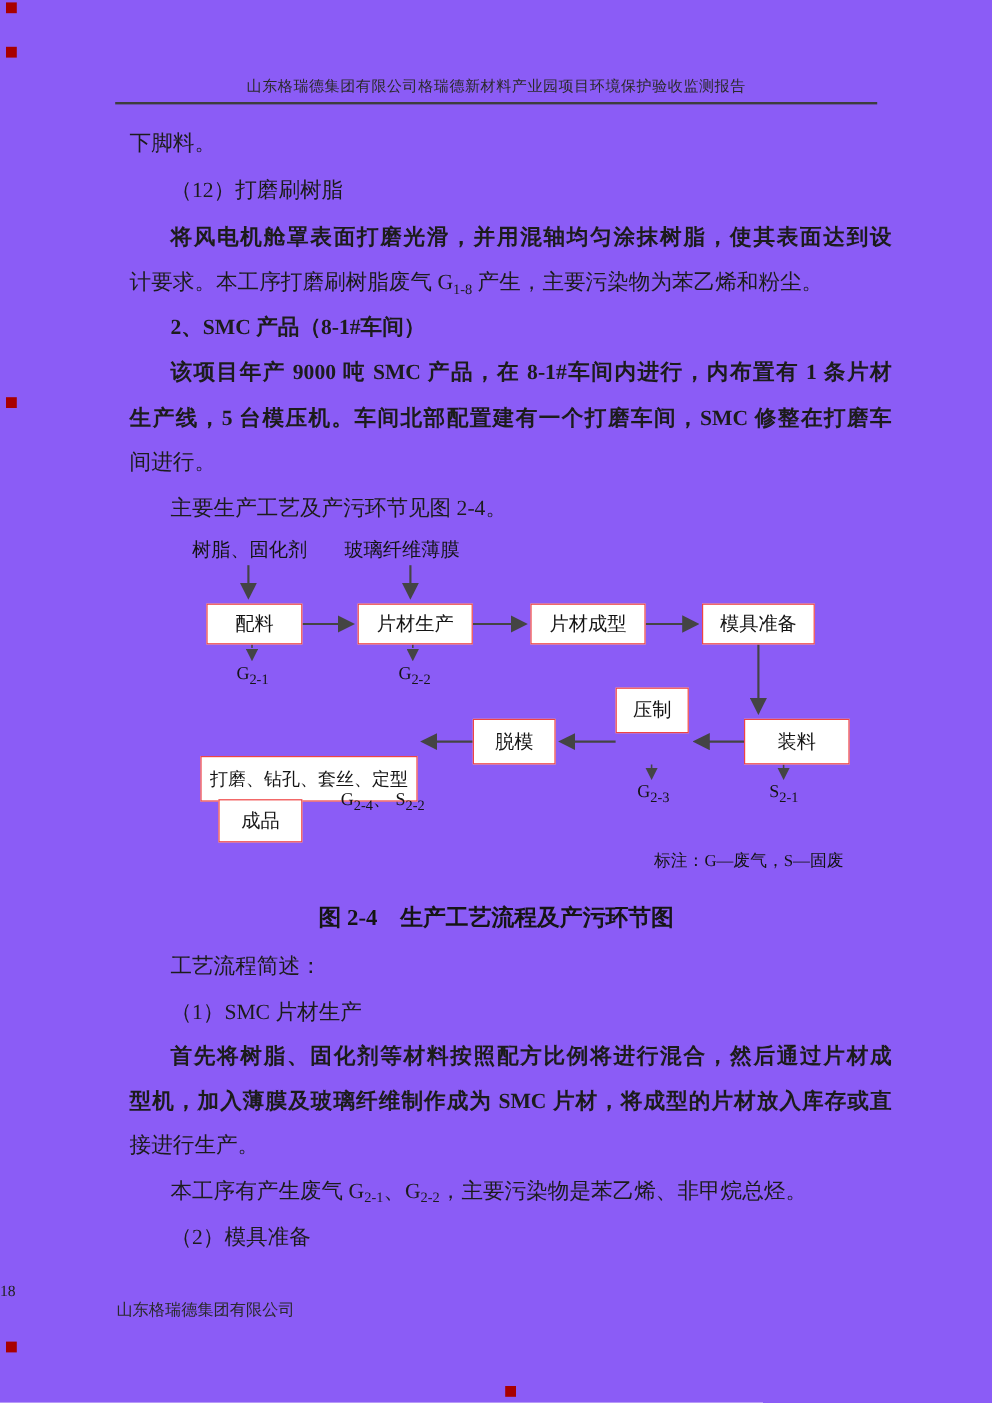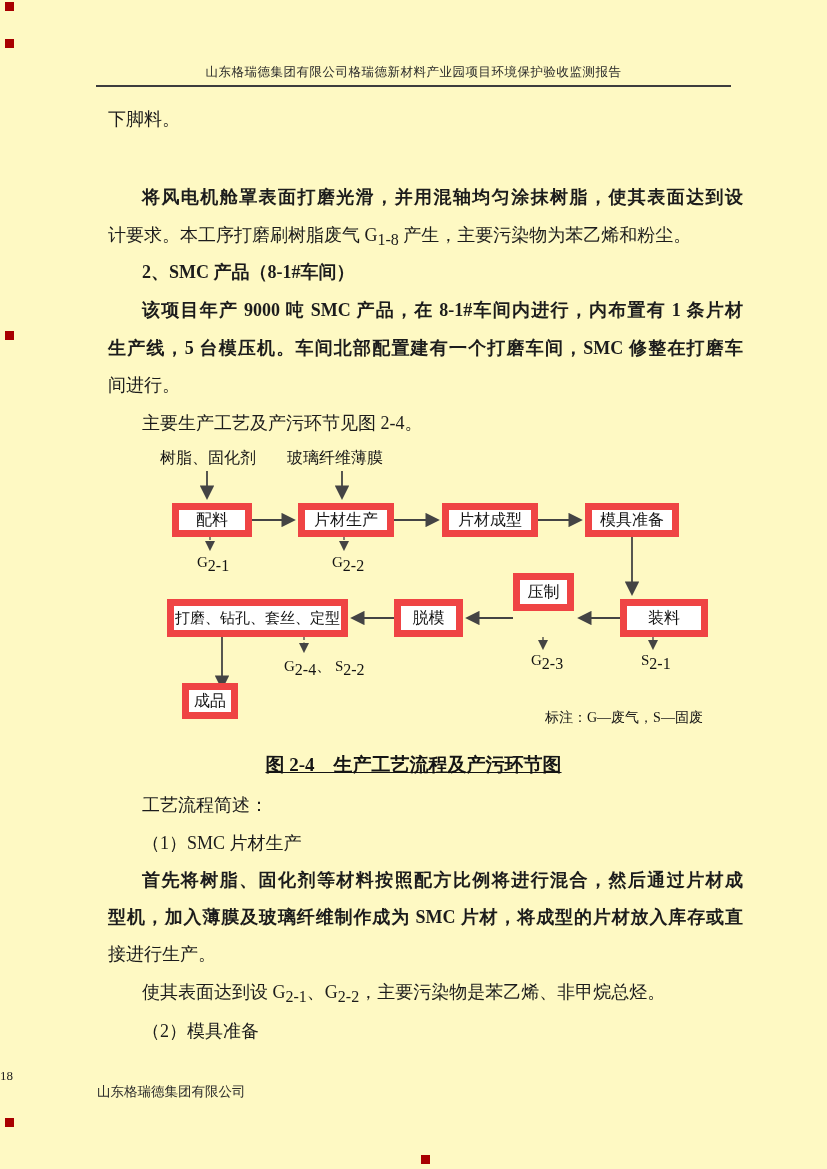--- a/index.html
+++ b/index.html
@@ -6,7 +6,7 @@
   .page{
     position:relative;
     width:827px;height:1169px;
-    background:#fef9c3;
+    background:#8b5cf6;
     font-family:"Liberation Serif","DejaVu Serif",serif;
     color:#1f1f1f;
     overflow:hidden;

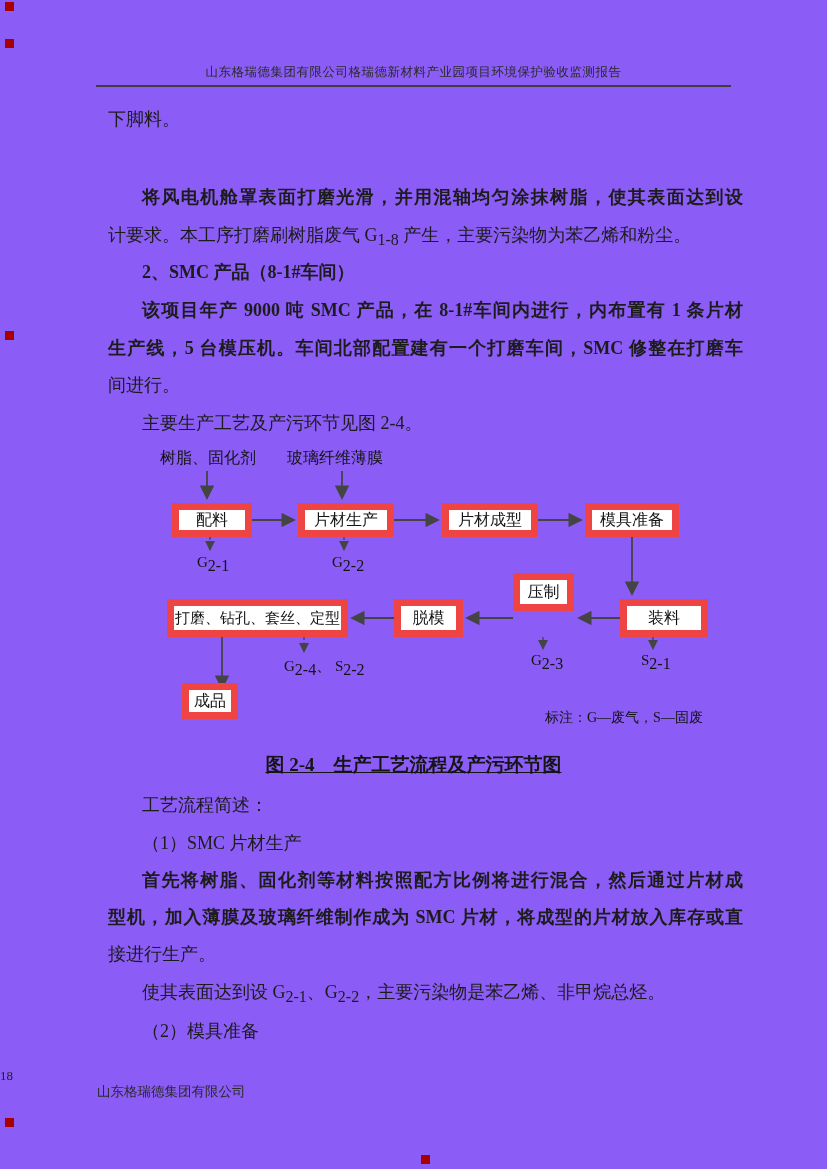--- a/index.html
+++ b/index.html
@@ -56,6 +56,7 @@
   <div class="hdr-rule"></div>
 
   <div class="line" style="top:106px">下脚料。</div>
+  <div class="line indent" style="top:145px">（12）打磨刷树脂</div>
   <div class="line indent fill" style="top:184px">将风电机舱罩表面打磨光滑，并用混轴均匀涂抹树脂，使其表面达到设</div>
   <div class="line" style="top:222px"><span>计要求。本工序打磨刷树脂废气 G</span><sub>1-8</sub><span> 产生，主要污染物为苯乙烯和粉尘。</span></div>
   <div class="line indent bold" style="top:259px">2、SMC 产品（8-1#车间）</div>

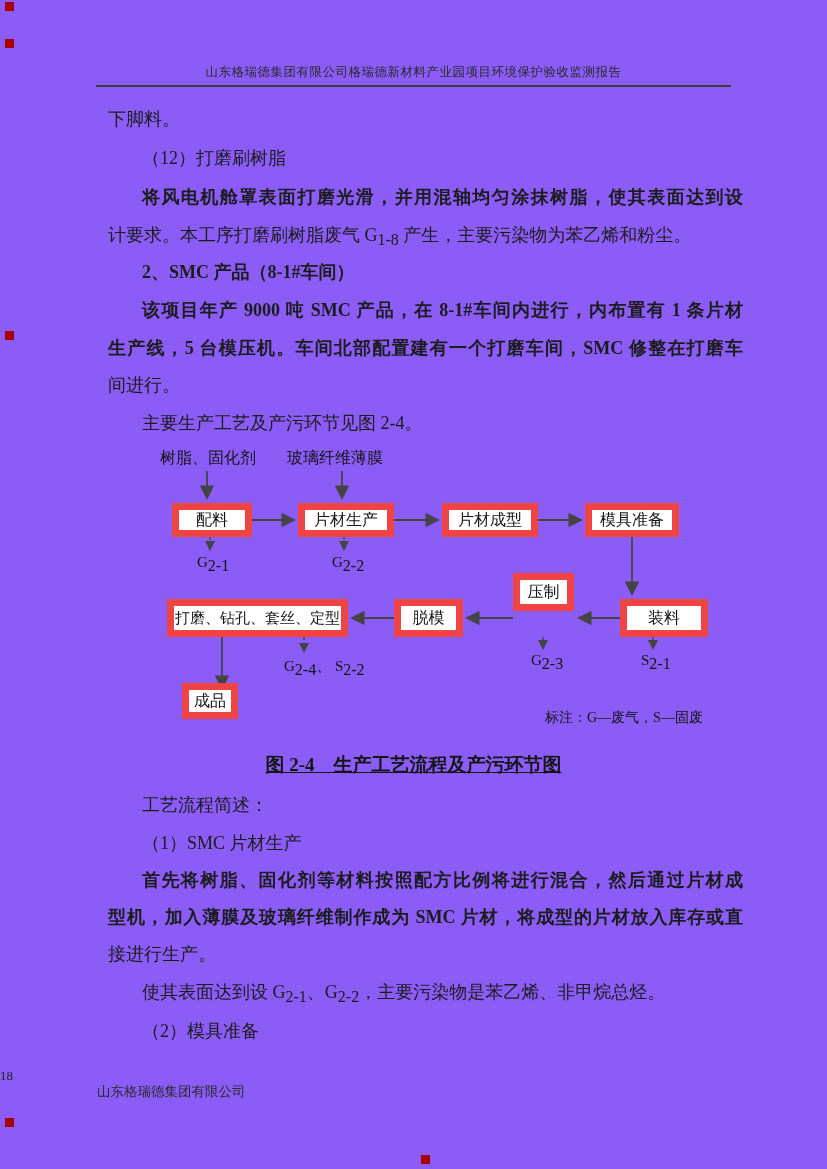--- a/index.html
+++ b/index.html
@@ -27,7 +27,7 @@
   .indent{text-indent:34px;}
   .fill{white-space:normal;text-align:justify;text-align-last:justify;font-weight:bold;}
   .bold{font-weight:bold;}
-  sub{font-size:16px;line-height:0;vertical-align:-4px;}
+  sub{font-size:12px;line-height:0;vertical-align:-4px;}
   .caption{
     position:absolute;top:752px;left:0;width:827px;text-align:center;
     font-size:19px;font-weight:bold;color:#151515;text-decoration:underline;

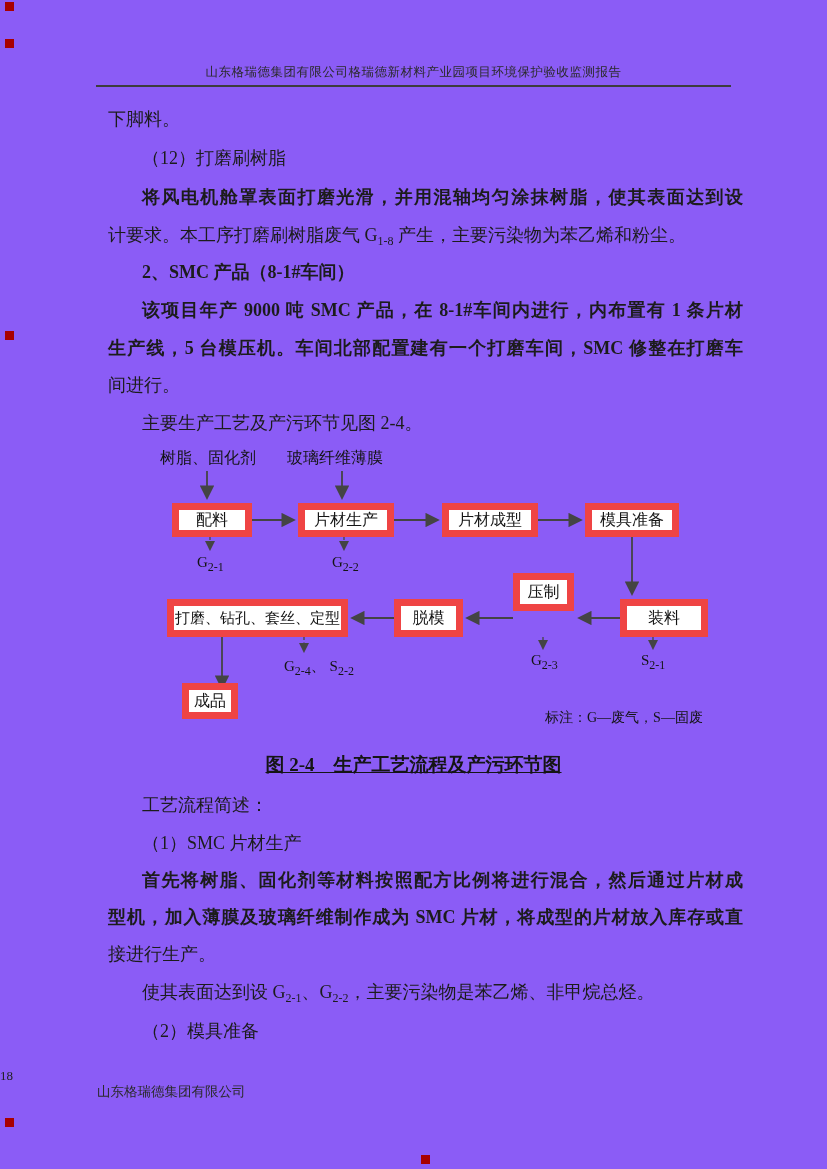--- a/index.html
+++ b/index.html
@@ -35,7 +35,7 @@
   
   .fc-svg{position:absolute;top:0;left:0;width:827px;height:1169px;pointer-events:none;}
   .fc-box{
-    position:absolute;border:7px solid #ef4444;background:#ffffff;
+    position:absolute;border:1px solid #ef4444;background:#ffffff;
     display:flex;align-items:center;justify-content:center;
     font-size:16px;color:#141414;box-sizing:border-box;white-space:nowrap;
   }

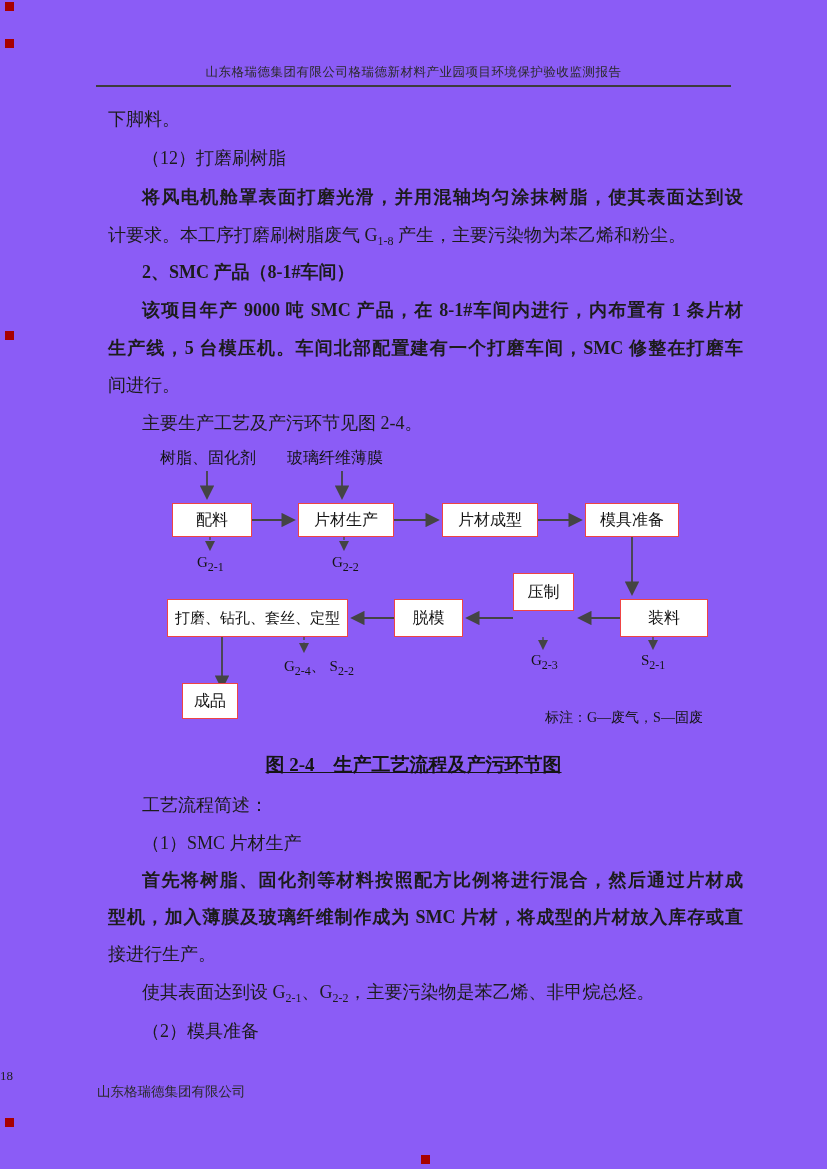--- a/index.html
+++ b/index.html
@@ -104,7 +104,7 @@
   <div class="fc-box" style="top:599px;left:620px;width:88px;height:38px">装料</div>
   <div class="fc-box" style="top:573px;left:513px;width:61px;height:38px">压制</div>
   <div class="fc-box" style="top:599px;left:394px;width:69px;height:38px">脱模</div>
-  <div class="fc-box small" style="top:599px;left:167px;width:181px;height:38px">打磨、钻孔、套丝、定型</div>
+  <div class="fc-box small" style="top:630px;left:167px;width:181px;height:38px">打磨、钻孔、套丝、定型</div>
   <div class="fc-box" style="top:683px;left:182px;width:56px;height:36px">成品</div>
 
   <div class="fc-em" style="top:554px;left:197px"><span>G</span><sub>2-1</sub></div>

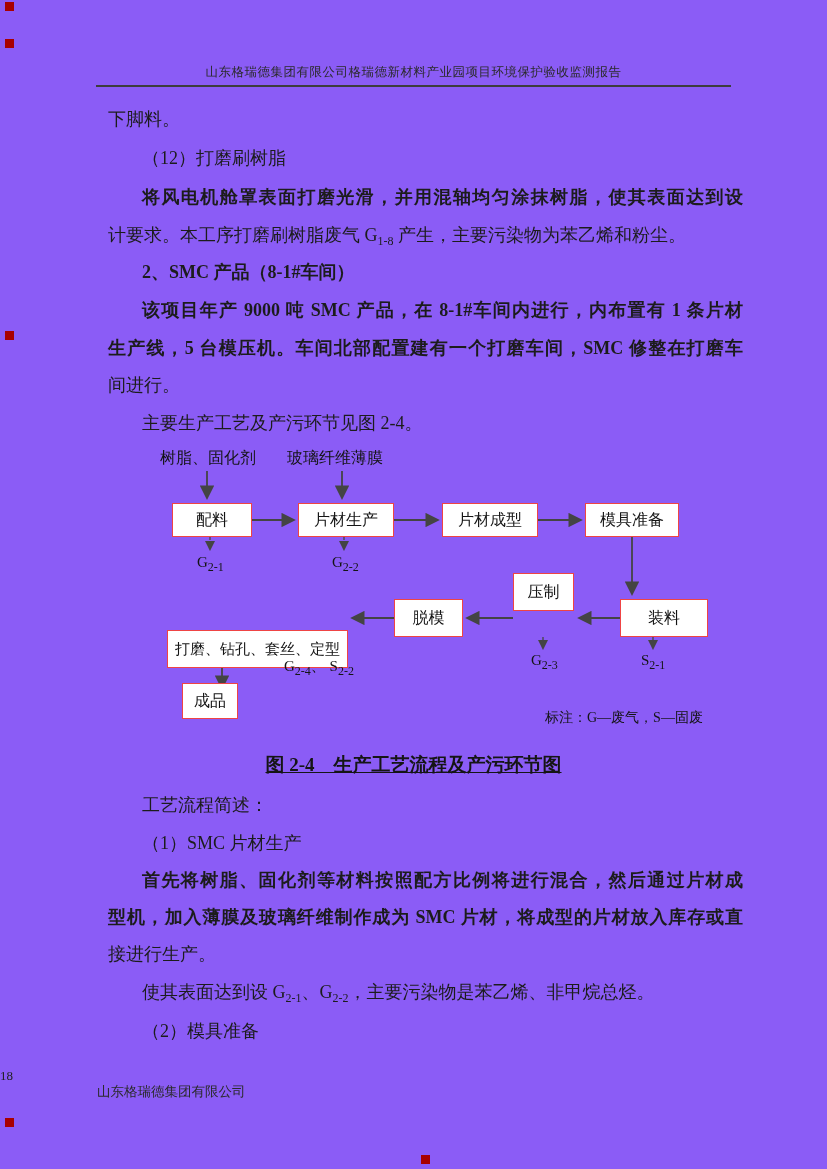--- a/index.html
+++ b/index.html
@@ -105,7 +105,7 @@
   <div class="fc-box" style="top:573px;left:513px;width:61px;height:38px">压制</div>
   <div class="fc-box" style="top:599px;left:394px;width:69px;height:38px">脱模</div>
   <div class="fc-box small" style="top:630px;left:167px;width:181px;height:38px">打磨、钻孔、套丝、定型</div>
-  <div class="fc-box" style="top:683px;left:182px;width:56px;height:36px">成品</div>
+  <div class="fc-box" style="top:666px;left:182px;width:70px;height:36px">成品</div>
 
   <div class="fc-em" style="top:554px;left:197px"><span>G</span><sub>2-1</sub></div>
   <div class="fc-em" style="top:554px;left:332px"><span>G</span><sub>2-2</sub></div>

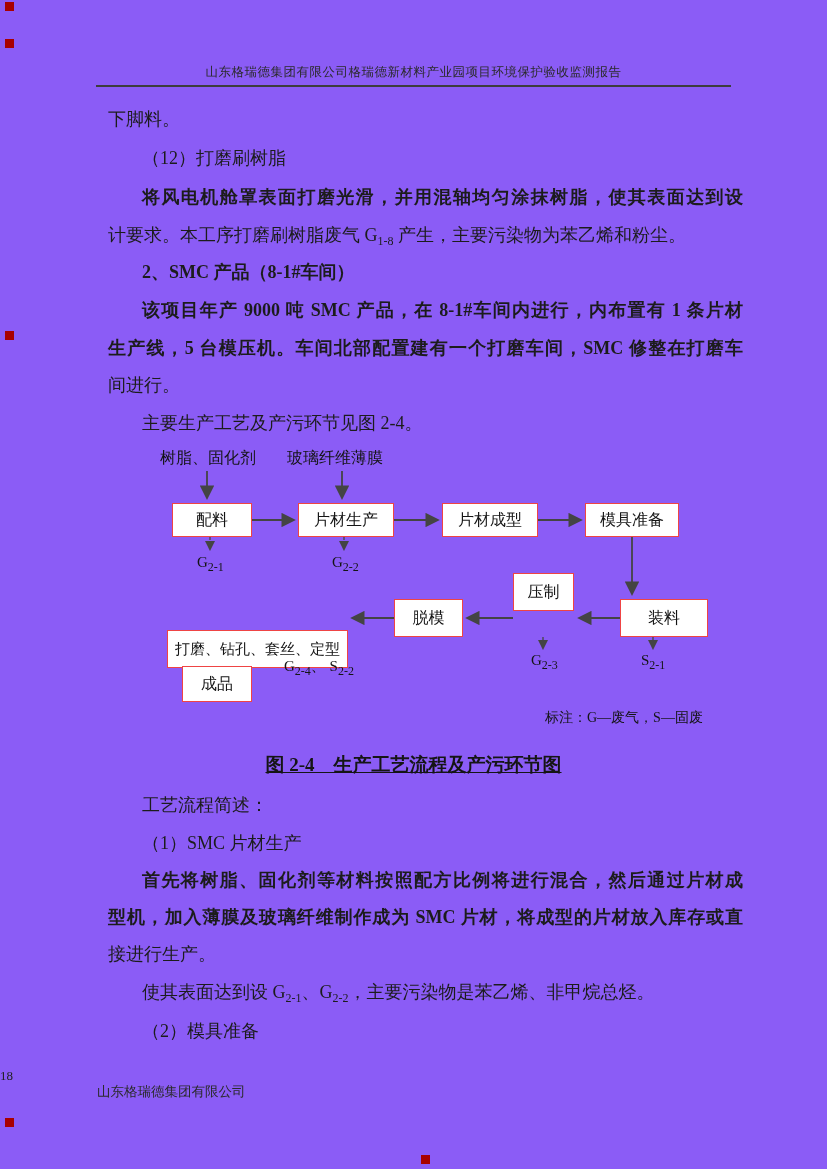--- a/index.html
+++ b/index.html
@@ -30,7 +30,7 @@
   sub{font-size:12px;line-height:0;vertical-align:-4px;}
   .caption{
     position:absolute;top:752px;left:0;width:827px;text-align:center;
-    font-size:19px;font-weight:bold;color:#151515;text-decoration:underline;
+    font-size:19px;font-weight:bold;color:#151515;
   }
   
   .fc-svg{position:absolute;top:0;left:0;width:827px;height:1169px;pointer-events:none;}

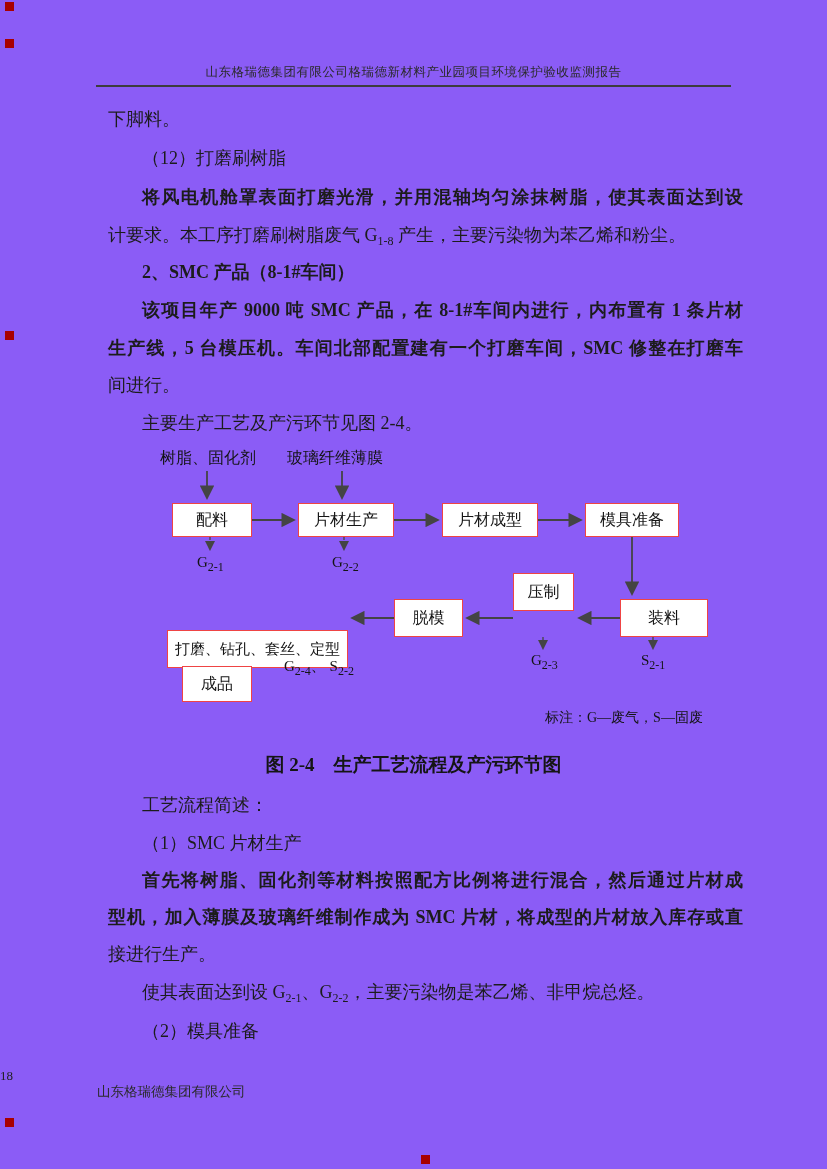--- a/index.html
+++ b/index.html
@@ -122,7 +122,7 @@
   <div class="line indent fill" style="top:867px">首先将树脂、固化剂等材料按照配方比例将进行混合，然后通过片材成</div>
   <div class="line fill" style="top:904px">型机，加入薄膜及玻璃纤维制作成为 SMC 片材，将成型的片材放入库存或直</div>
   <div class="line" style="top:941px">接进行生产。</div>
-  <div class="line indent" style="top:979px"><span>使其表面达到设 G</span><sub>2-1</sub><span>、G</span><sub>2-2</sub><span>，主要污染物是苯乙烯、非甲烷总烃。</span></div>
+  <div class="line indent" style="top:979px"><span>本工序有产生废气 G</span><sub>2-1</sub><span>、G</span><sub>2-2</sub><span>，主要污染物是苯乙烯、非甲烷总烃。</span></div>
   <div class="line indent" style="top:1018px">（2）模具准备</div>
 
   <div class="pgnum">18</div>

